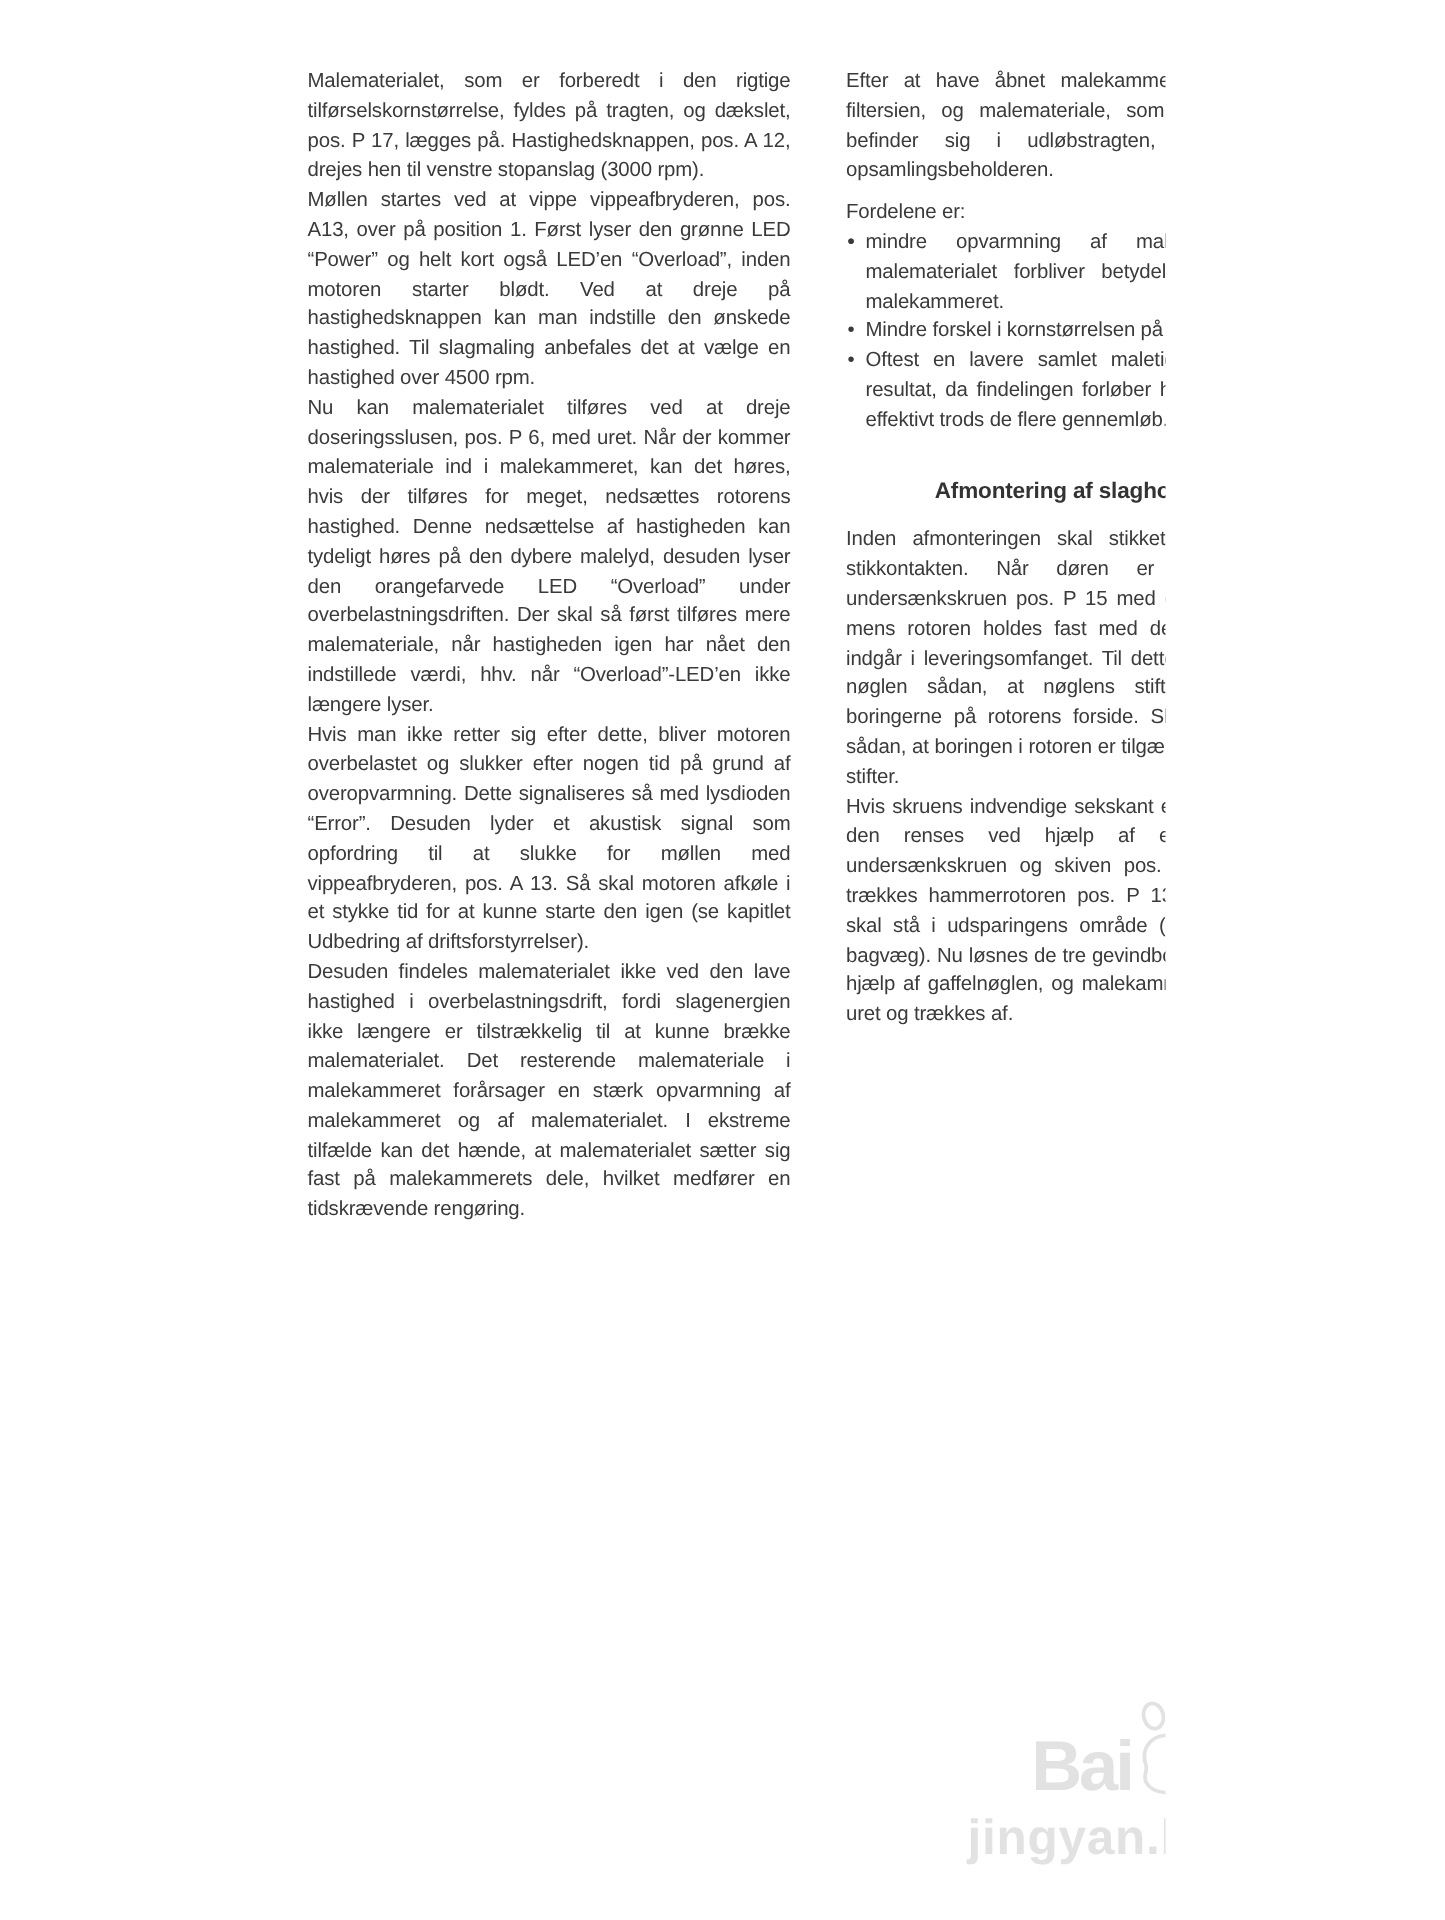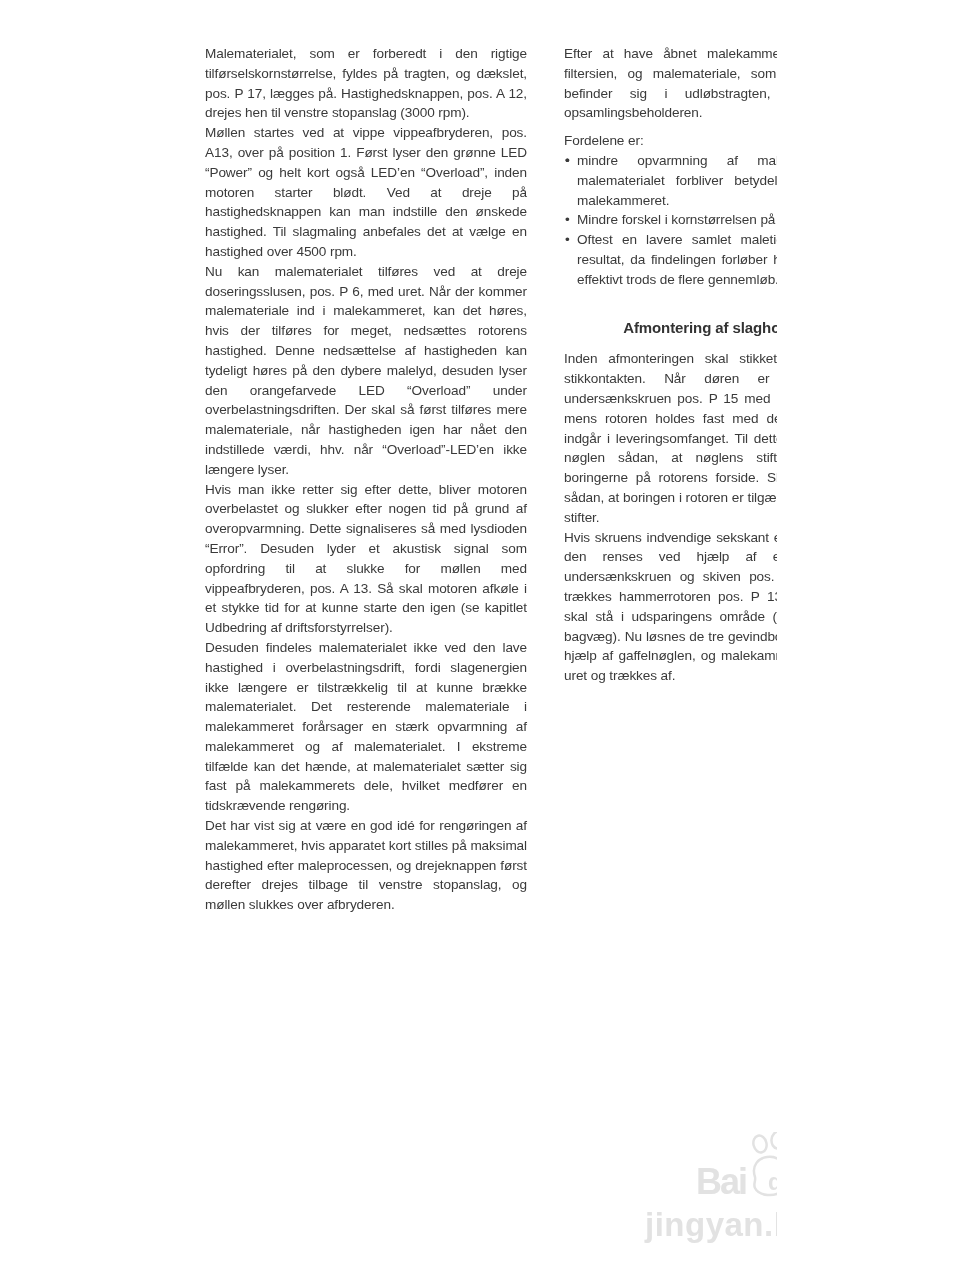--- a/index.html
+++ b/index.html
@@ -131,7 +131,6 @@
     <p>Nu kan malematerialet tilføres ved at dreje doseringsslusen, pos. P 6, med uret. Når der kommer malemateriale ind i malekammeret, kan det høres, hvis der tilføres for meget, nedsættes rotorens hastighed. Denne nedsættelse af hastigheden kan tydeligt høres på den dybere malelyd, desuden lyser den orangefarvede LED “Overload” under overbelastningsdriften. Der skal så først tilføres mere malemateriale, når hastigheden igen har nået den indstillede værdi, hhv. når “Overload”-LED’en ikke længere lyser.</p>
     <p>Hvis man ikke retter sig efter dette, bliver motoren overbelastet og slukker efter nogen tid på grund af overopvarmning. Dette signaliseres så med lysdioden “Error”. Desuden lyder et akustisk signal som opfordring til at slukke for møllen med vippeafbryderen, pos. A 13. Så skal motoren afkøle i et stykke tid for at kunne starte den igen (se kapitlet Udbedring af driftsforstyrrelser).</p>
     <p>Desuden findeles malematerialet ikke ved den lave hastighed i overbelastningsdrift, fordi slagenergien ikke længere er tilstrækkelig til at kunne brække malematerialet. Det resterende malemateriale i malekammeret forårsager en stærk opvarmning af malekammeret og af malematerialet. I ekstreme tilfælde kan det hænde, at malematerialet sætter sig fast på malekammerets dele, hvilket medfører en tidskrævende rengøring.</p>
-    <p>Det har vist sig at være en god idé for rengøringen af malekammeret, hvis apparatet kort stilles på maksimal hastighed efter maleprocessen, og drejeknappen først derefter drejes tilbage til venstre stopanslag, og møllen slukkes over afbryderen.</p>
   </div>
 
   <div class="col col-right">

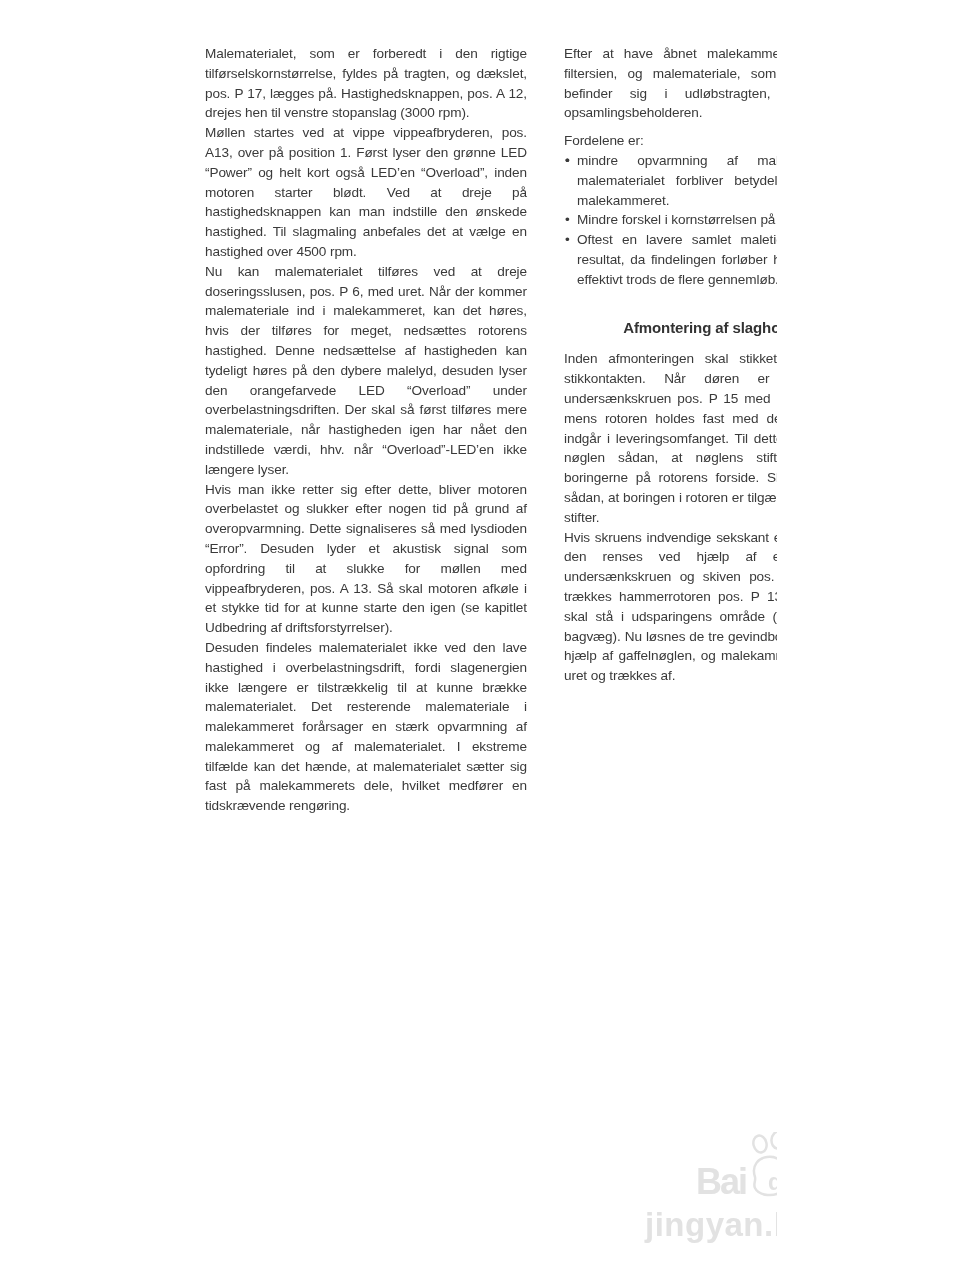--- a/index.html
+++ b/index.html
@@ -72,7 +72,7 @@
     height: 70px;
   }
   .wm-bai {
-    font-size: 36px;
+    font-size: 47px;
     font-weight: bold;
     letter-spacing: -2px;
     line-height: 1;

